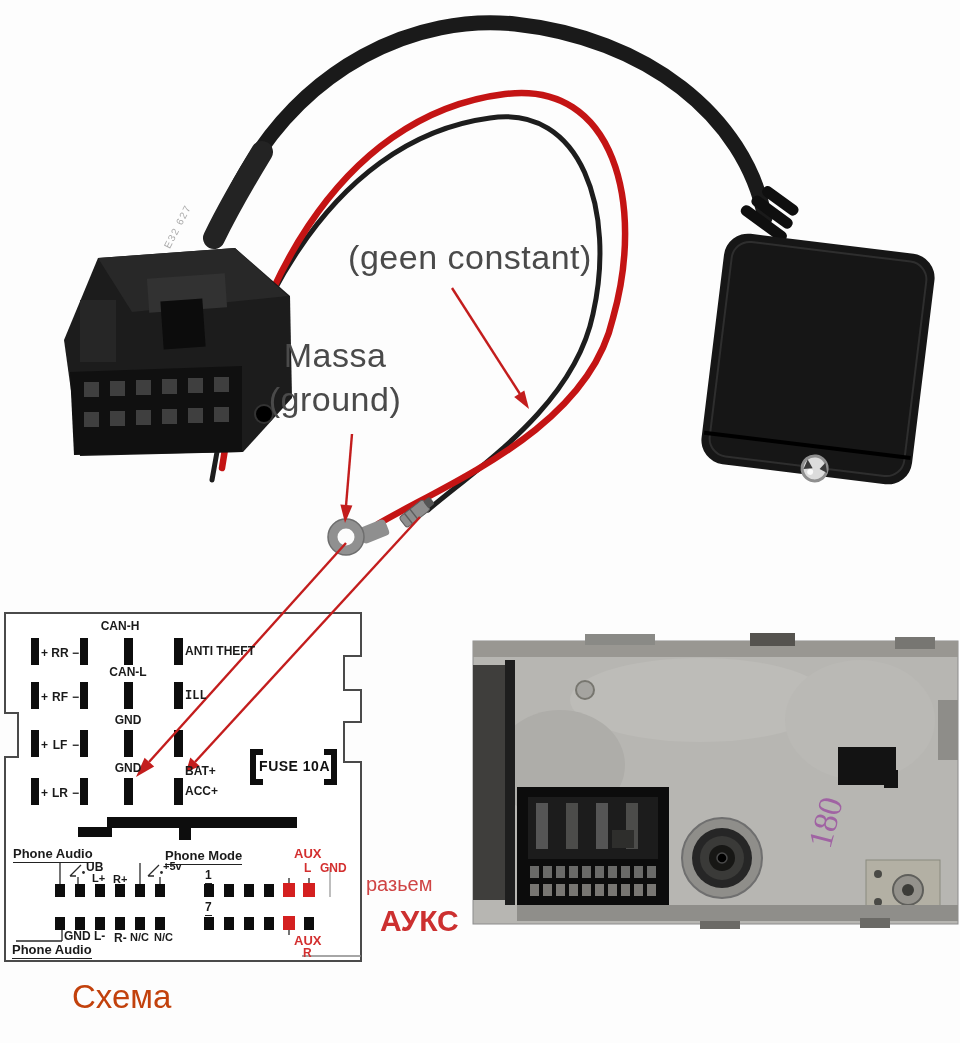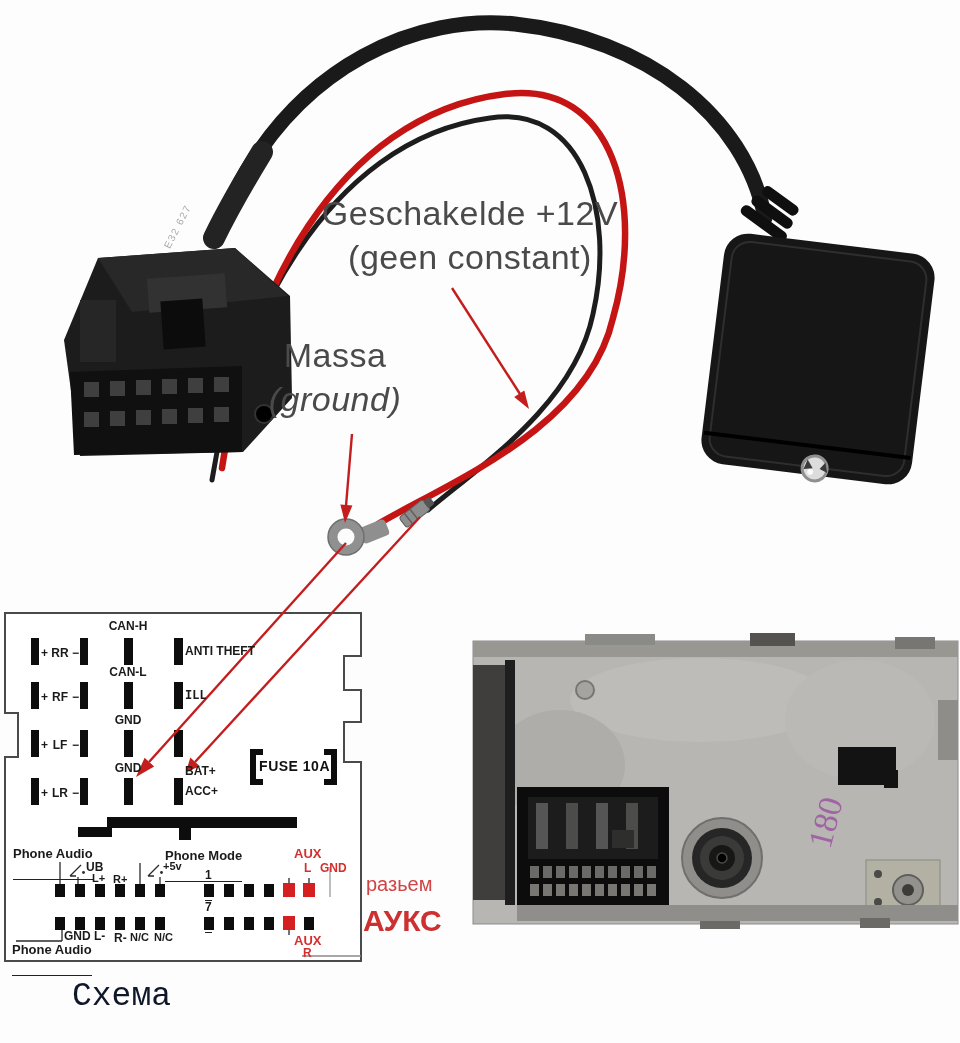--- a/index.html
+++ b/index.html
@@ -253,7 +253,6 @@
 </svg>
 
 <div class="txt marking" style="left:172px;top:240px;">E32 627</div>
-<div class="txt big center" style="left:255px;top:196px;width:430px;">Geschakelde +12V</div>
 <div class="txt big center" style="left:230px;top:338px;width:210px;">Massa</div>
 <div class="txt big center" style="left:255px;top:240px;width:430px;">(geen constant)</div>
 <div class="txt big center" style="left:230px;top:382px;width:210px;font-style:italic;">(ground)</div>

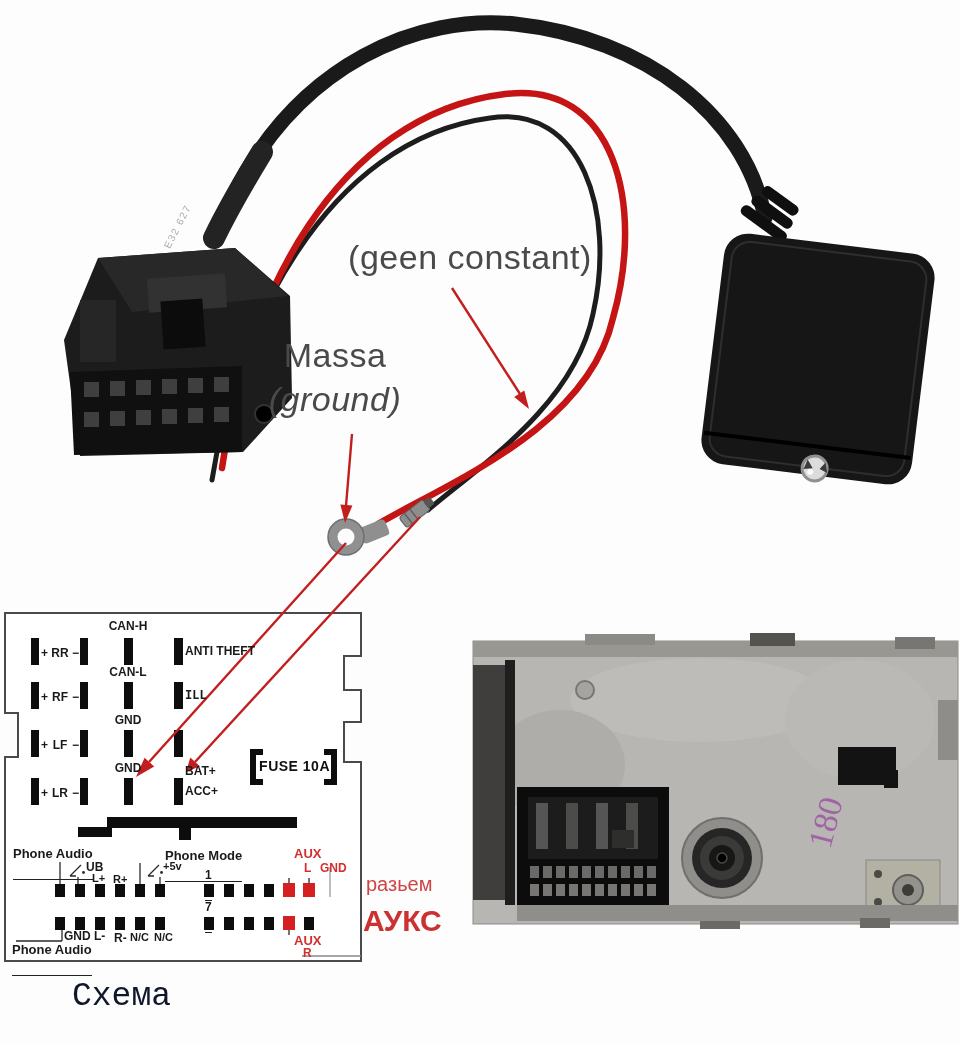--- a/index.html
+++ b/index.html
@@ -255,7 +255,7 @@
 <div class="txt marking" style="left:172px;top:240px;">E32 627</div>
 <div class="txt big center" style="left:230px;top:338px;width:210px;">Massa</div>
 <div class="txt big center" style="left:255px;top:240px;width:430px;">(geen constant)</div>
-<div class="txt big center" style="left:230px;top:382px;width:210px;font-style:italic;">(ground)</div>
+<div class="txt big center" style="left:230px;top:382px;width:210px;">(ground)</div>
 <div class="txt redlab" style="left:366px;top:874px;">разьем</div>
 <div class="txt redlab-b" style="left:363px;top:905px;">АУКС</div>
 <div class="txt caption" style="left:72px;top:980px;">Схема</div>

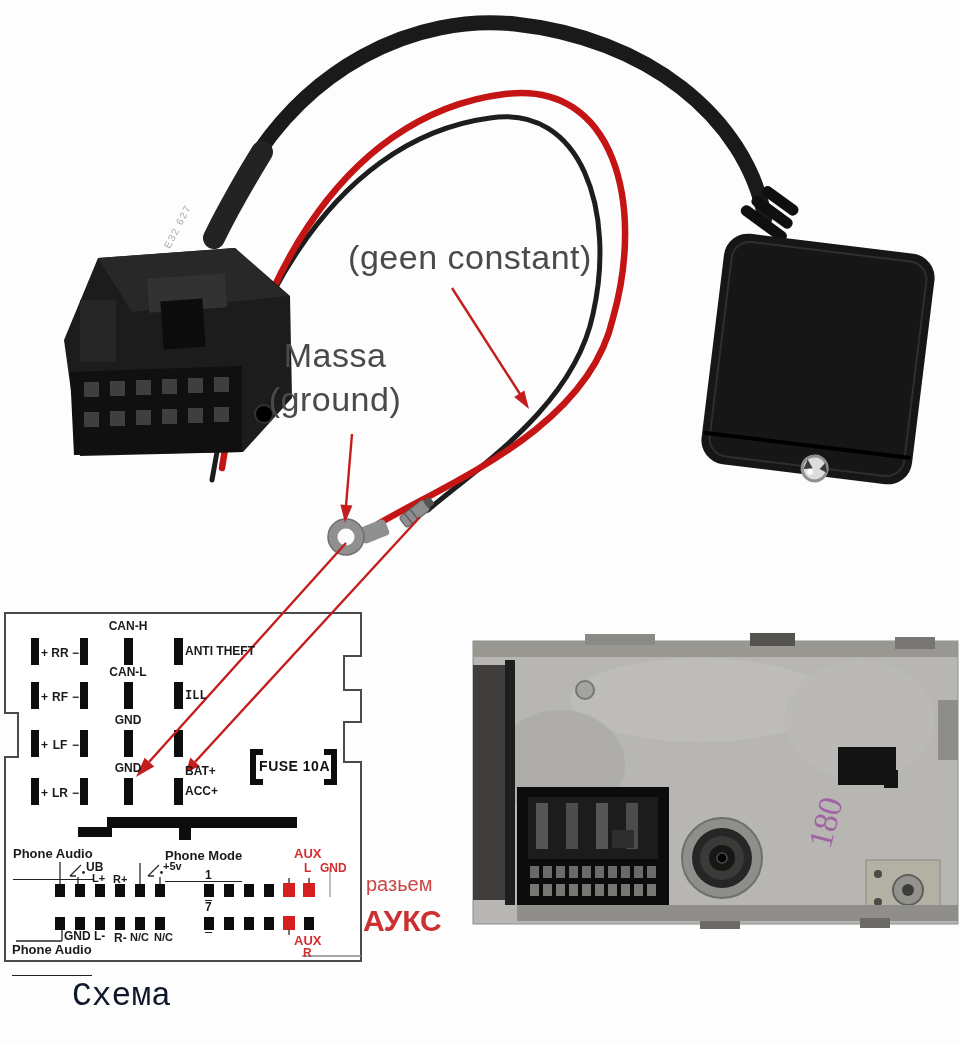--- a/index.html
+++ b/index.html
@@ -281,7 +281,7 @@
   <span>−</span>
 </div>
 
-<div class="ctr" style="left:96px;top:619px;">CAN-H</div>
+<div class="ctr" style="left:88px;top:619px;">CAN-H</div>
 <div class="ctr" style="left:96px;top:665px;">CAN-L</div>
 <div class="ctr" style="left:96px;top:713px;">GND</div>
 <div class="ctr" style="left:96px;top:761px;">GND</div>

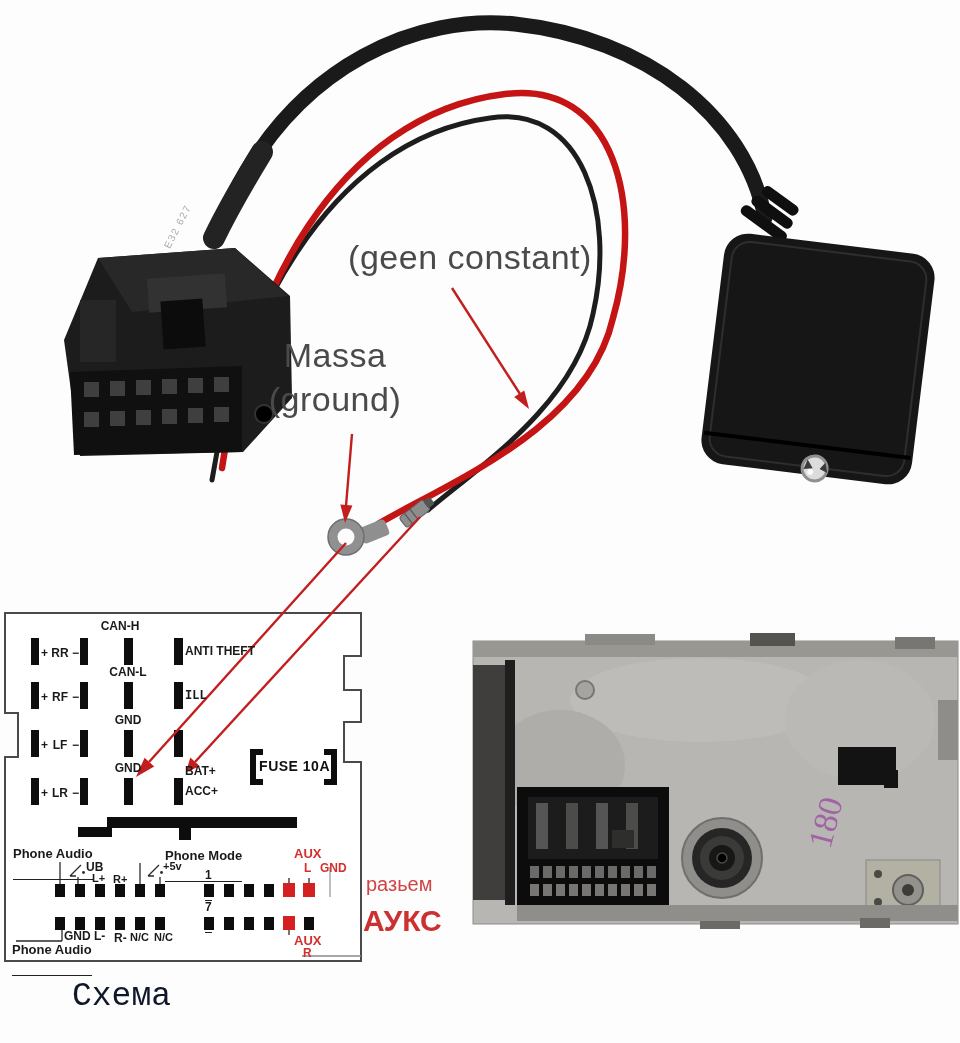--- a/index.html
+++ b/index.html
@@ -16,7 +16,7 @@
   .dlab{font-size:12px;font-weight:bold;color:#1a1a1a;text-align:center;}
   .dlab-s{font-size:11px;font-weight:bold;color:#1a1a1a;}
   .dred{color:#d32f2f;margin-left:20px;}
-  .uline{border-bottom:1.6px solid #222;padding-bottom:18px;}
+  .uline{border-bottom:1.6px solid #222;padding-bottom:1px;}
   .spkrow{position:absolute;width:38px;display:flex;justify-content:space-between;
           font-size:12px;font-weight:bold;color:#1a1a1a;}
   .ctr{position:absolute;width:64px;text-align:center;font-size:12px;font-weight:bold;color:#1a1a1a;}

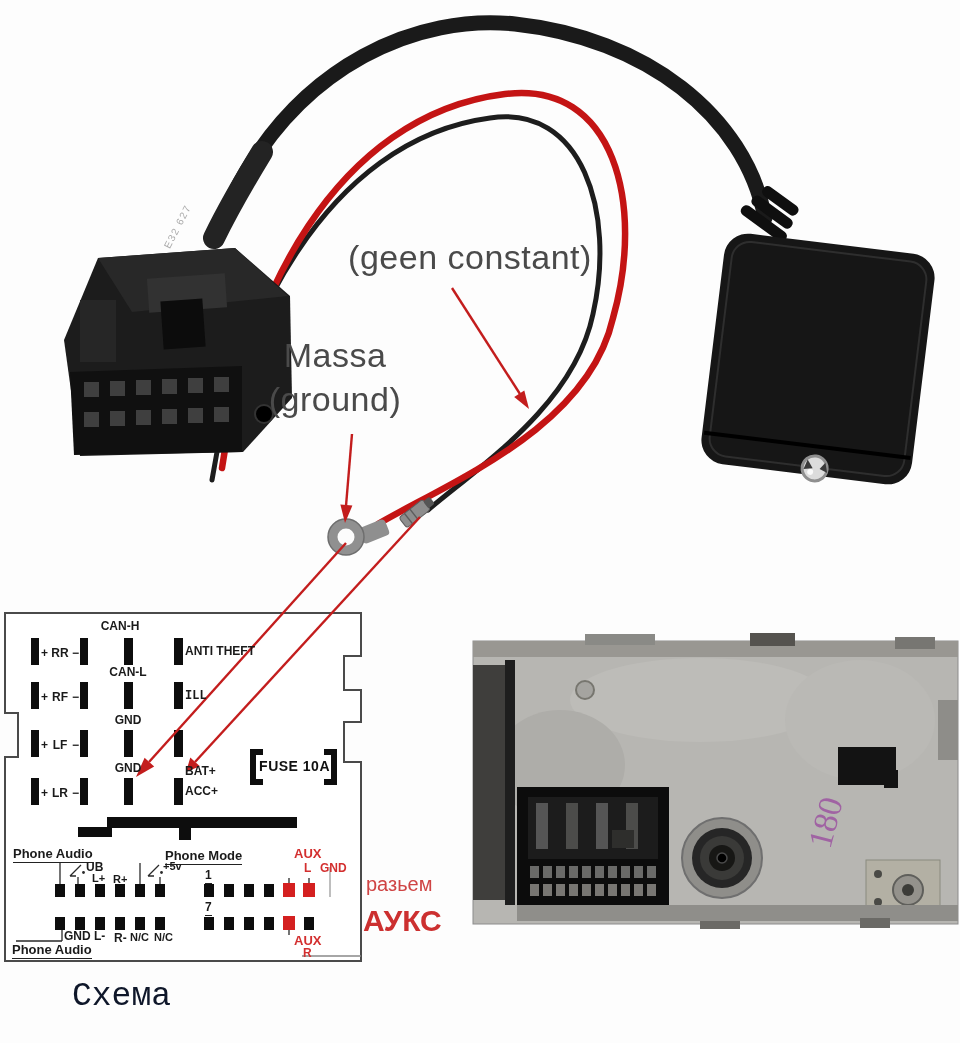--- a/index.html
+++ b/index.html
@@ -257,7 +257,7 @@
 <div class="txt big center" style="left:255px;top:240px;width:430px;">(geen constant)</div>
 <div class="txt big center" style="left:230px;top:382px;width:210px;">(ground)</div>
 <div class="txt redlab" style="left:366px;top:874px;">разьем</div>
-<div class="txt redlab-b" style="left:363px;top:905px;">АУКС</div>
+<div class="txt redlab-b" style="left:380px;top:905px;">АУКС</div>
 <div class="txt caption" style="left:72px;top:980px;">Схема</div>
 
 <div class="spkrow" style="left:41px;top:646px;">

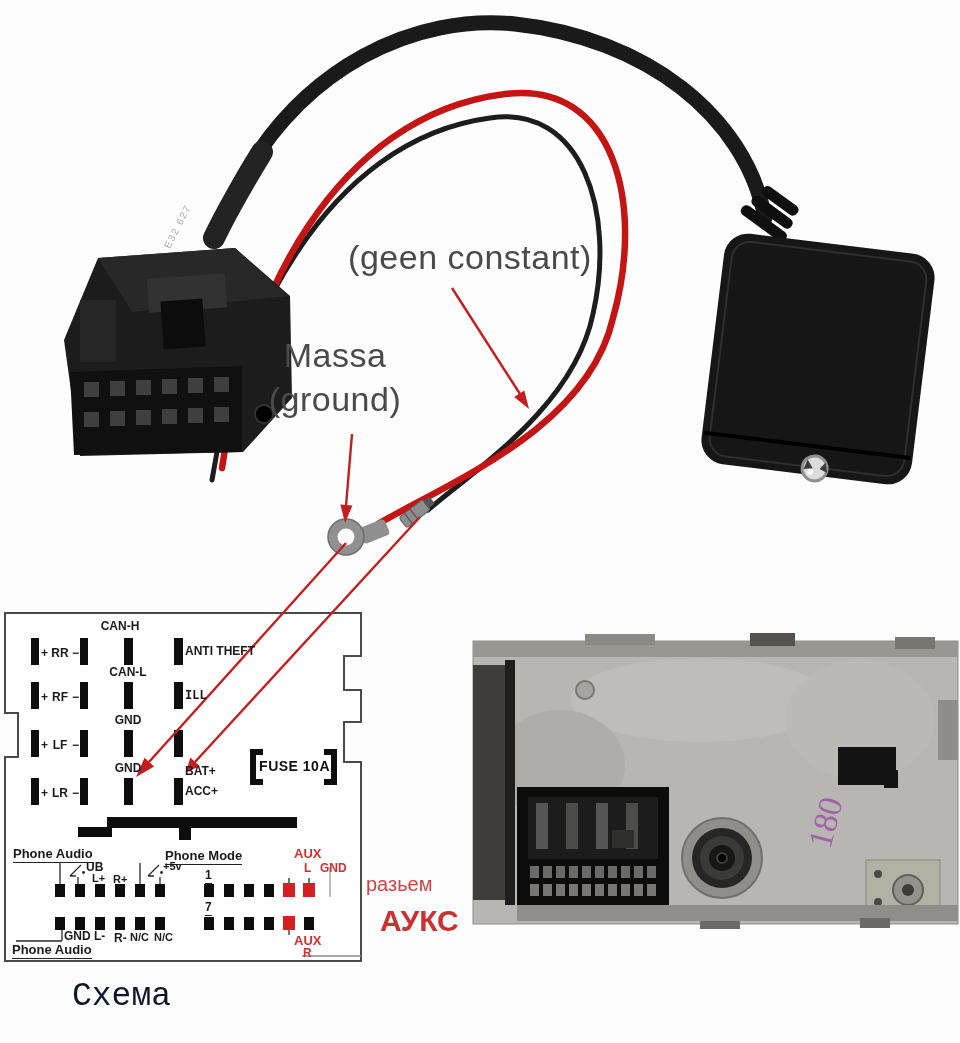--- a/index.html
+++ b/index.html
@@ -12,7 +12,7 @@
   .redbig{color:#bf3b3b;font-size:29px;letter-spacing:1px;}
   .redlab{color:#cf4444;font-size:20px;}
   .redlab-b{color:#cc3030;font-size:30px;font-weight:bold;}
-  .caption{font-size:33px;color:#0f172a;font-family:Liberation Mono, monospace;}
+  .caption{font-size:33px;color:#c2410c;}
   .dlab{font-size:12px;font-weight:bold;color:#1a1a1a;text-align:center;}
   .dlab-s{font-size:11px;font-weight:bold;color:#1a1a1a;}
   .dred{color:#d32f2f;margin-left:20px;}

